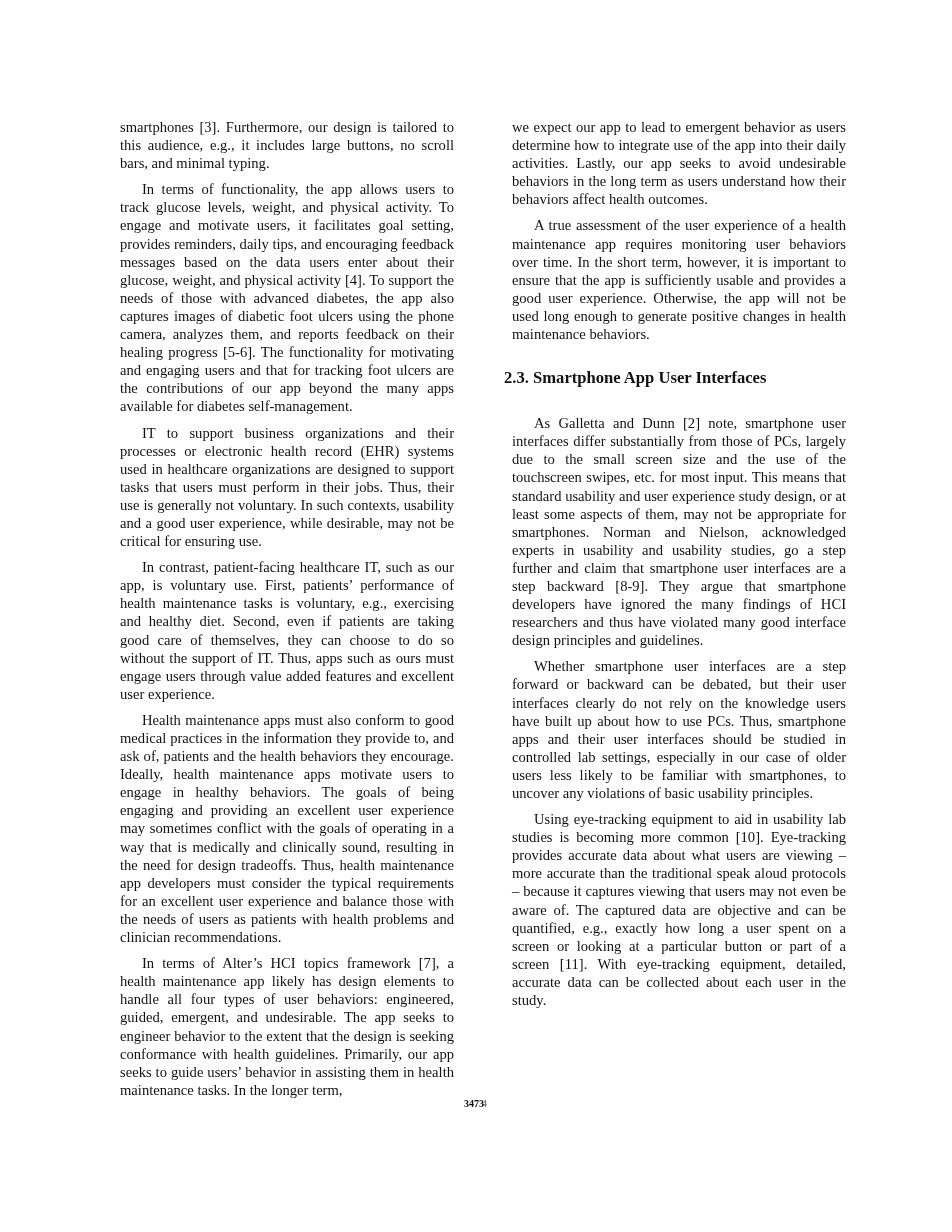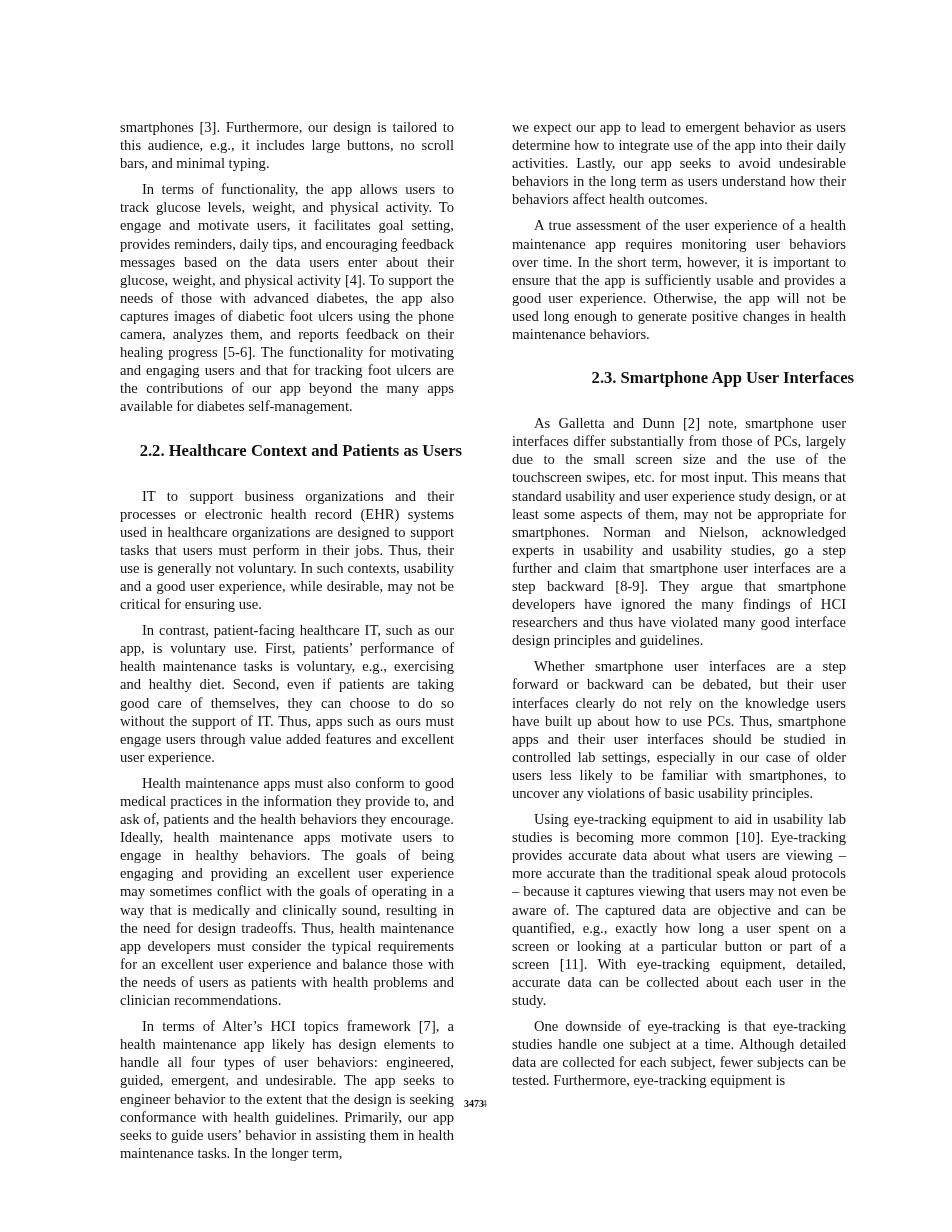--- a/index.html
+++ b/index.html
@@ -35,7 +35,7 @@
       font-weight: bold;
       margin: 0;
       line-height: 20px;
-      text-align: right;
+      text-align: left;
     }
     .heading-block {
       padding-top: 17px;

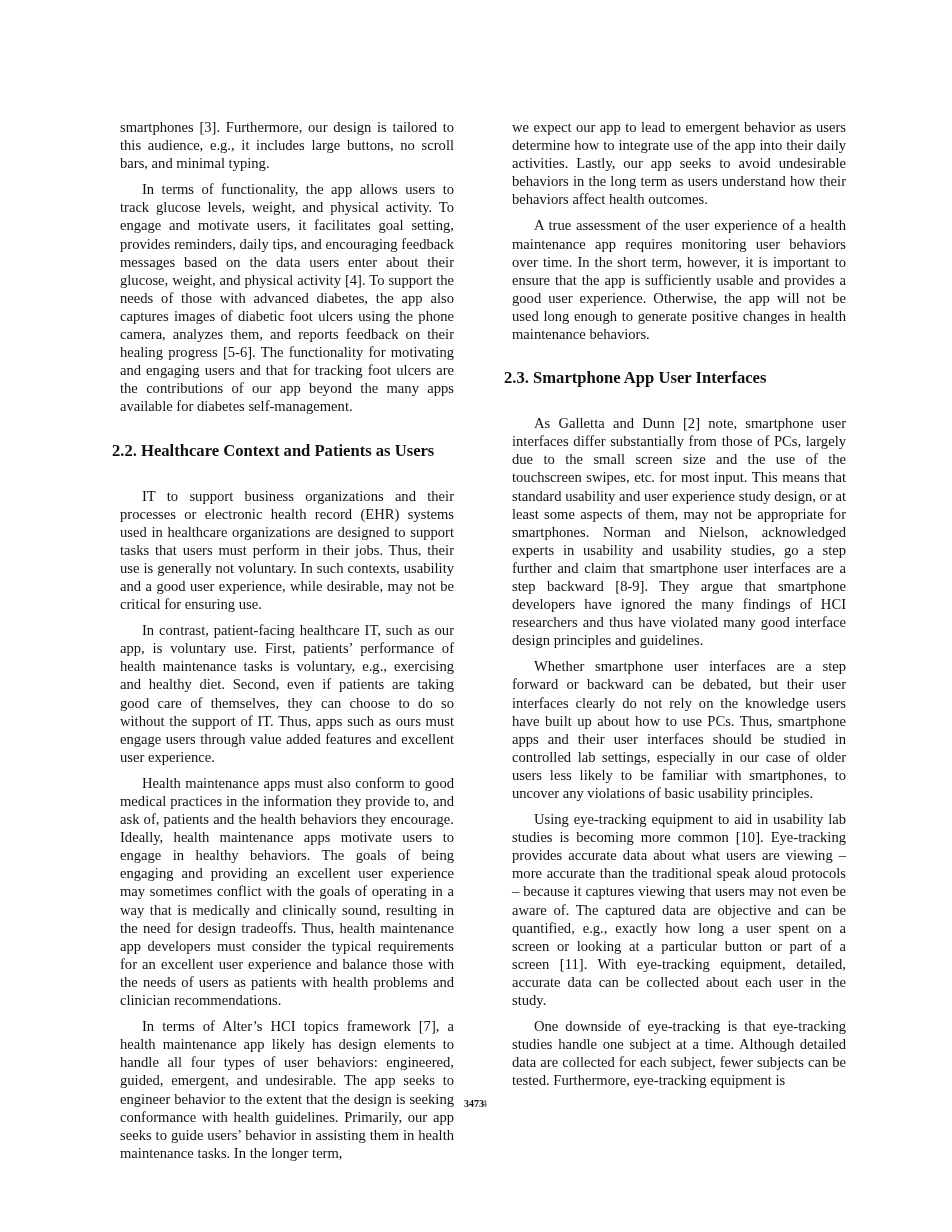--- a/index.html
+++ b/index.html
@@ -63,9 +63,6 @@
   <p class="noindent">smartphones [3]. Furthermore, our design is tailored to this audience, e.g., it includes large buttons, no scroll bars, and minimal typing.</p>
   <p>In terms of functionality, the app allows users to track glucose levels, weight, and physical activity. To engage and motivate users, it facilitates goal setting, provides reminders, daily tips, and encouraging feedback messages based on the data users enter about their glucose, weight, and physical activity [4]. To support the needs of those with advanced diabetes, the app also captures images of diabetic foot ulcers using the phone camera, analyzes them, and reports feedback on their healing progress [5-6]. The functionality for motivating and engaging users and that for tracking foot ulcers are the contributions of our app beyond the many apps available for diabetes self-management.</p>
 
-  <div class="heading-block">
-    <h2>2.2. Healthcare Context and Patients as Users</h2>
-  </div>
   <p>IT to support business organizations and their processes or electronic health record (EHR) systems used in healthcare organizations are designed to support tasks that users must perform in their jobs. Thus, their use is generally not voluntary. In such contexts, usability and a good user experience, while desirable, may not be critical for ensuring use.</p>
   <p>In contrast, patient-facing healthcare IT, such as our app, is voluntary use. First, patients’ performance of health maintenance tasks is voluntary, e.g., exercising and healthy diet. Second, even if patients are taking good care of themselves, they can choose to do so without the support of IT. Thus, apps such as ours must engage users through value added features and excellent user experience.</p>
   <p>Health maintenance apps must also conform to good medical practices in the information they provide to, and ask of, patients and the health behaviors they encourage. Ideally, health maintenance apps motivate users to engage in healthy behaviors. The goals of being engaging and providing an excellent user experience may sometimes conflict with the goals of operating in a way that is medically and clinically sound, resulting in the need for design tradeoffs. Thus, health maintenance app developers must consider the typical requirements for an excellent user experience and balance those with the needs of users as patients with health problems and clinician recommendations.</p>

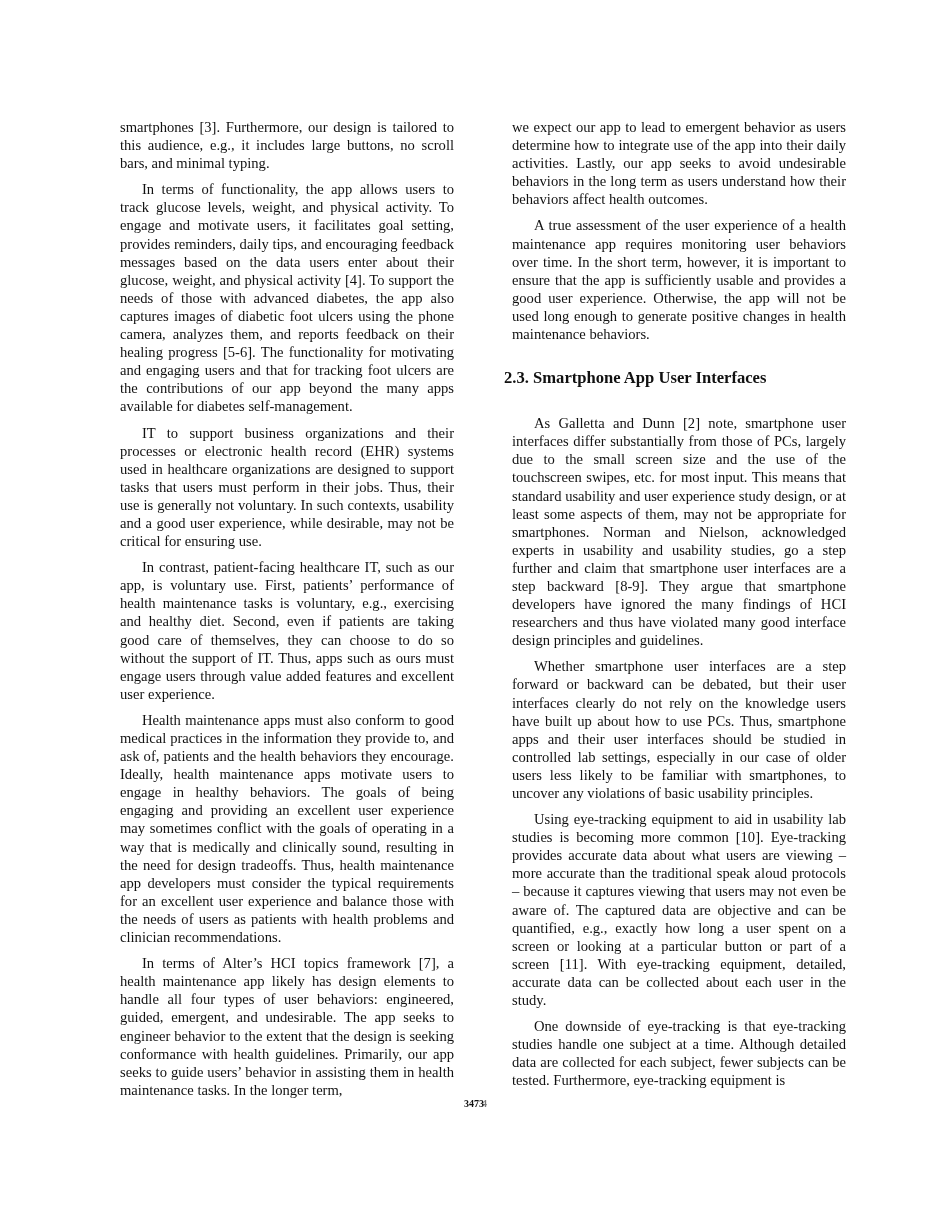--- a/index.html
+++ b/index.html
@@ -80,7 +80,6 @@
   <p>Whether smartphone user interfaces are a step forward or backward can be debated, but their user interfaces clearly do not rely on the knowledge users have built up about how to use PCs. Thus, smartphone apps and their user interfaces should be studied in controlled lab settings, especially in our case of older users less likely to be familiar with smartphones, to uncover any violations of basic usability principles.</p>
 
   <p>Using eye-tracking equipment to aid in usability lab studies is becoming more common [10]. Eye-tracking provides accurate data about what users are viewing – more accurate than the traditional speak aloud protocols – because it captures viewing that users may not even be aware of. The captured data are objective and can be quantified, e.g., exactly how long a user spent on a screen or looking at a particular button or part of a screen [11]. With eye-tracking equipment, detailed, accurate data can be collected about each user in the study.</p>
-  <p>One downside of eye-tracking is that eye-tracking studies handle one subject at a time. Although detailed data are collected for each subject, fewer subjects can be tested. Furthermore, eye-tracking equipment is</p>
 </div>
 
 <div class="page-number">

